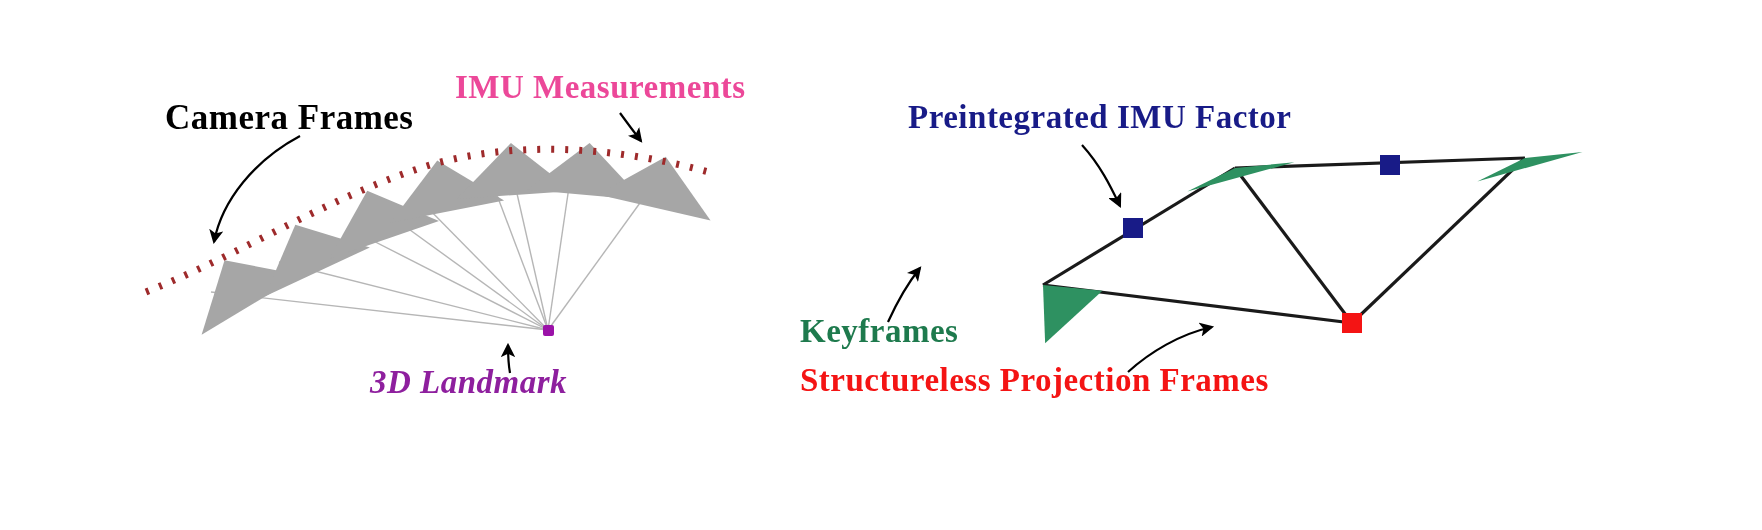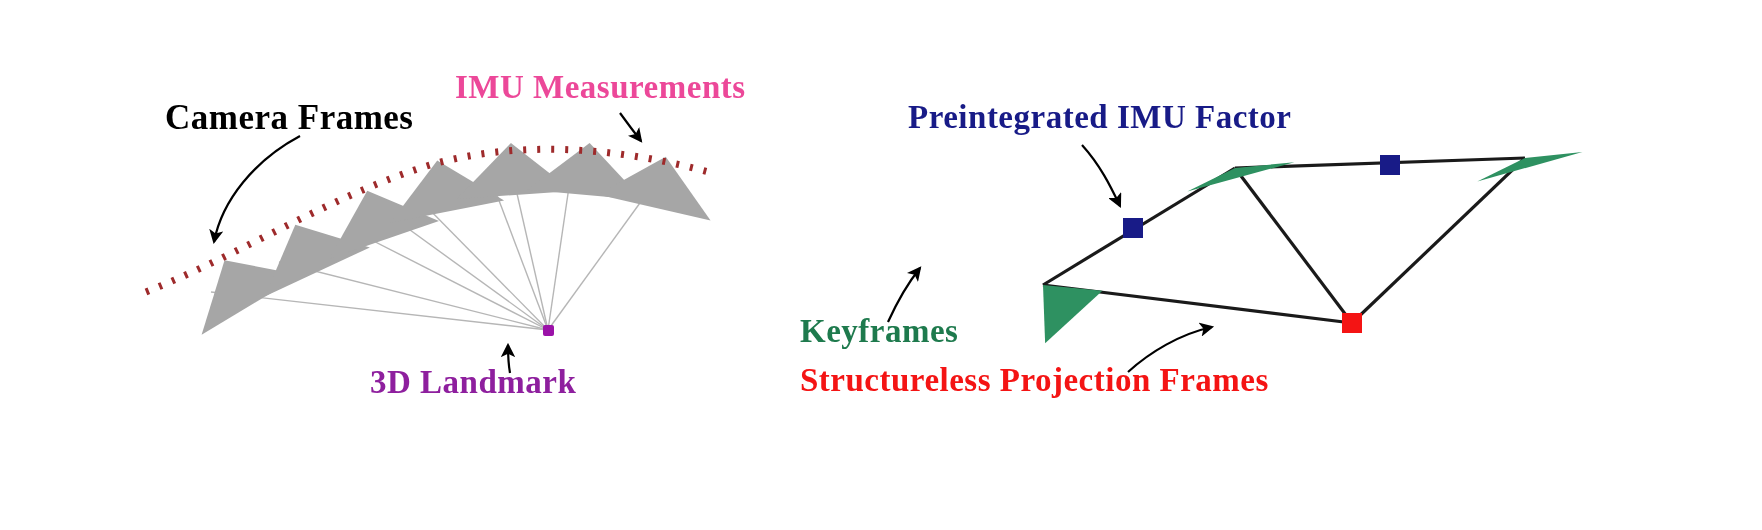--- a/index.html
+++ b/index.html
@@ -55,6 +55,7 @@
     top: 366px;
     font-size: 33px;
     color: #8e1f9e;
+    font-style: italic;
   }
   #label-preintegrated {
     left: 908px;

